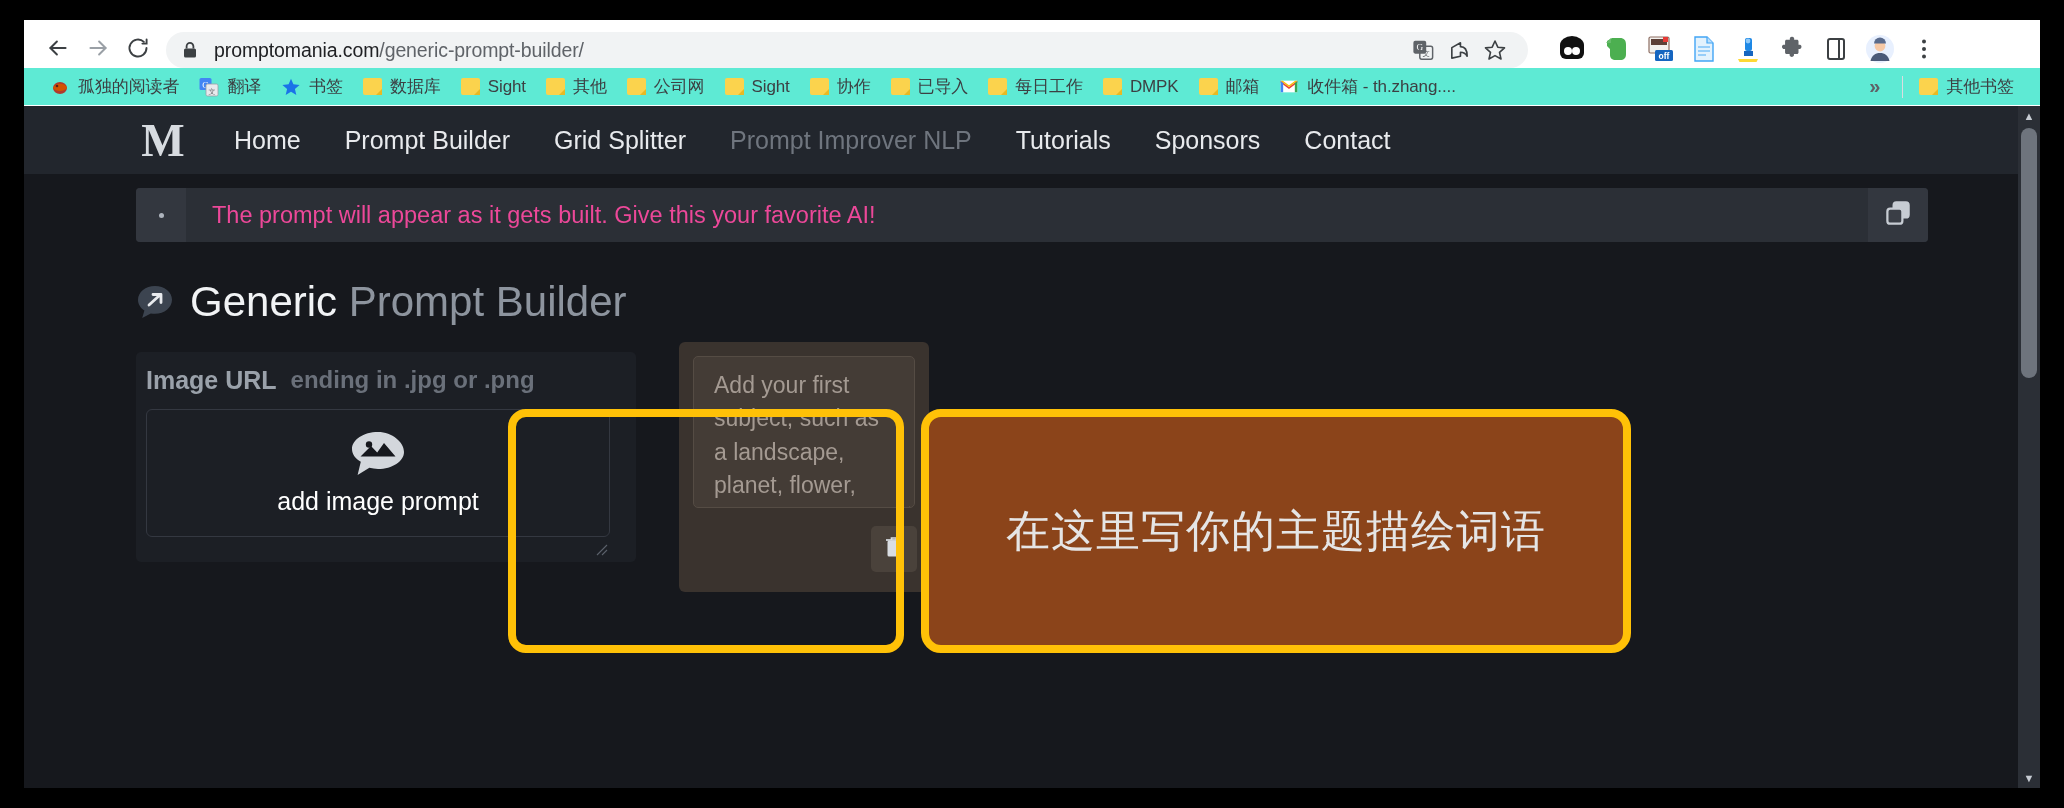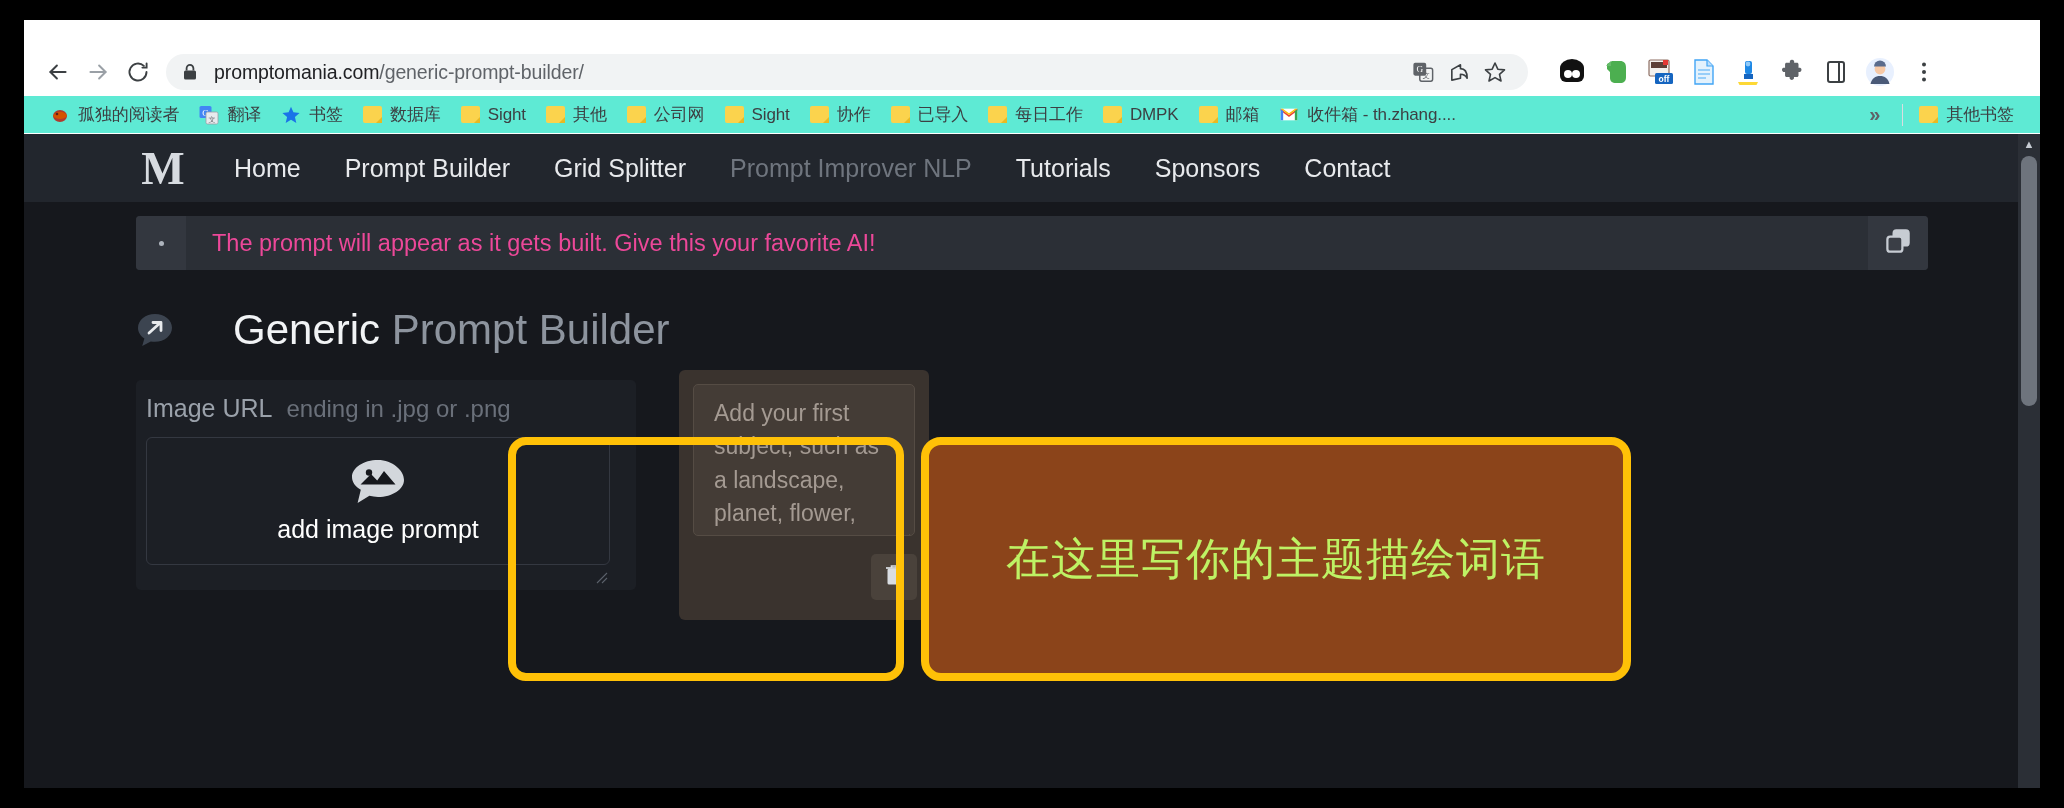--- a/index.html
+++ b/index.html
@@ -30,9 +30,8 @@
     height: 48px;
     background: #ffffff;
     display: flex;
-    align-items: center;
+    align-items: flex-end;
     padding: 0 14px;
-    margin-top: 28px;
   }
   .nav-btn {
     width: 40px; height: 40px;

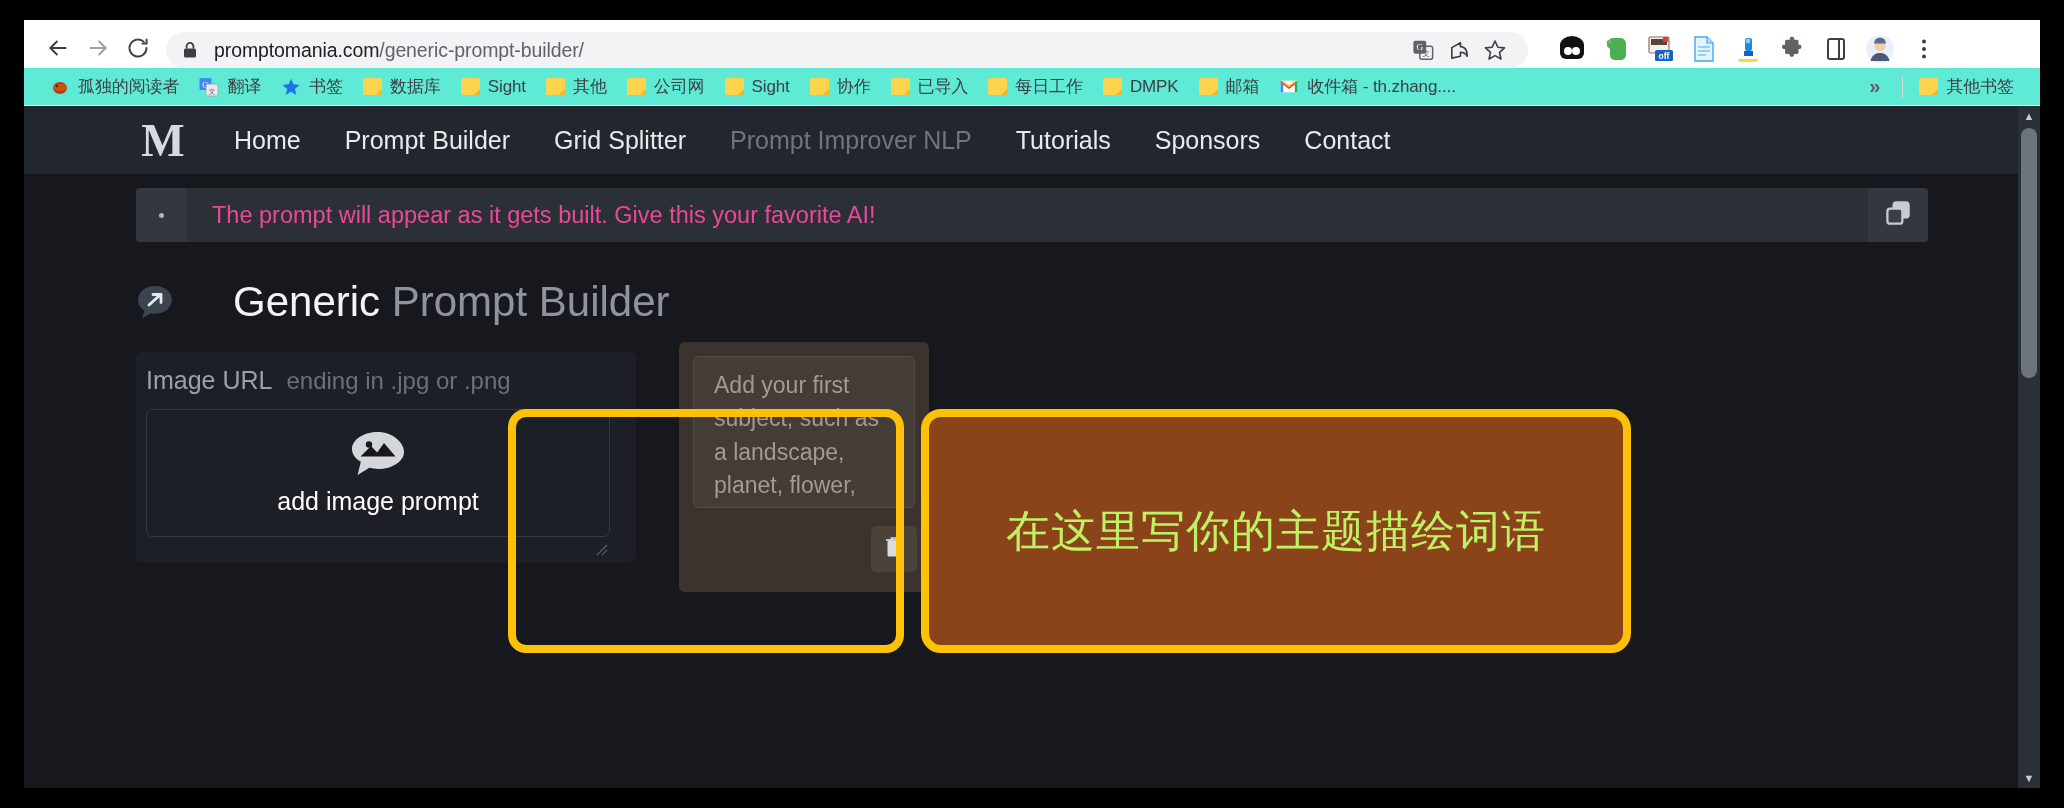--- a/index.html
+++ b/index.html
@@ -189,7 +189,6 @@
   .title-row {
     display: flex; align-items: center;
     margin: 36px 0 0 112px;
-    gap: 43px;
   }
   .title-icon {
     width: 38px; height: 38px;

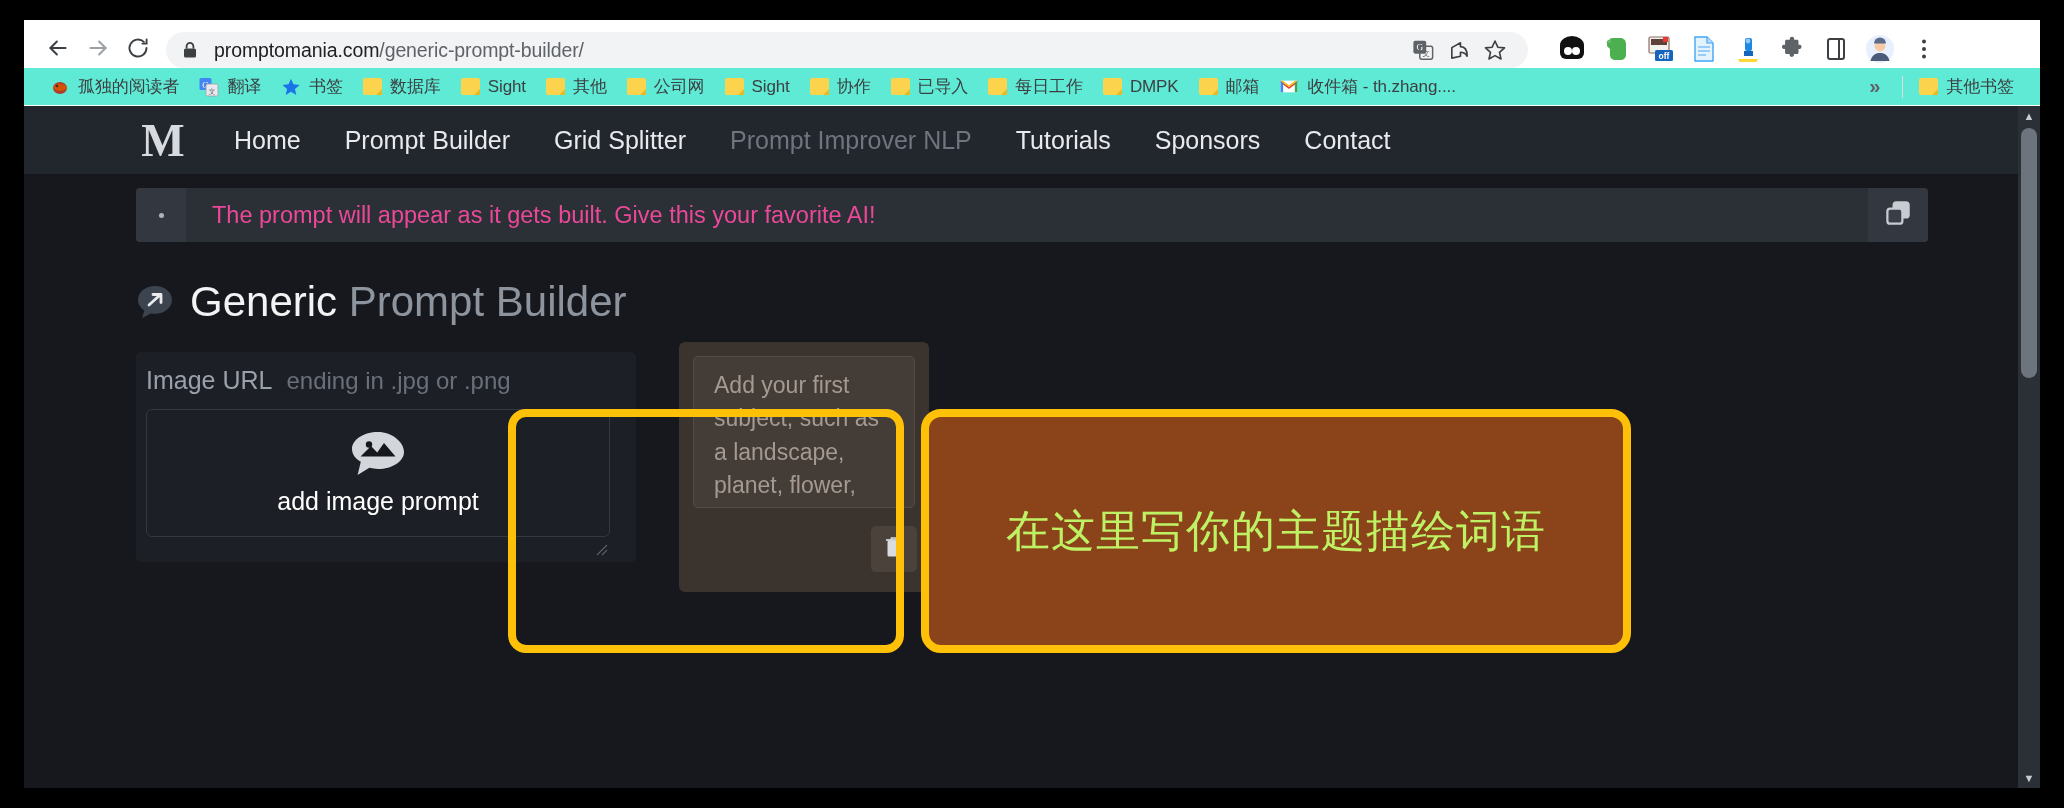--- a/index.html
+++ b/index.html
@@ -215,8 +215,9 @@
   }
   .img-url-row {
     padding: 14px 0 0 10px;
-    display: flex; align-items: flex-end;
-    white-space: nowrap;
+    display: flex; align-items: flex-start;
+    white-space: nowrap;
+    font-weight: bold;
   }
   .img-url-label { font-size: 25px; color: #9aa1aa; }
   .img-url-hint { font-size: 24px; color: #6a707a; margin-left: 14px; }

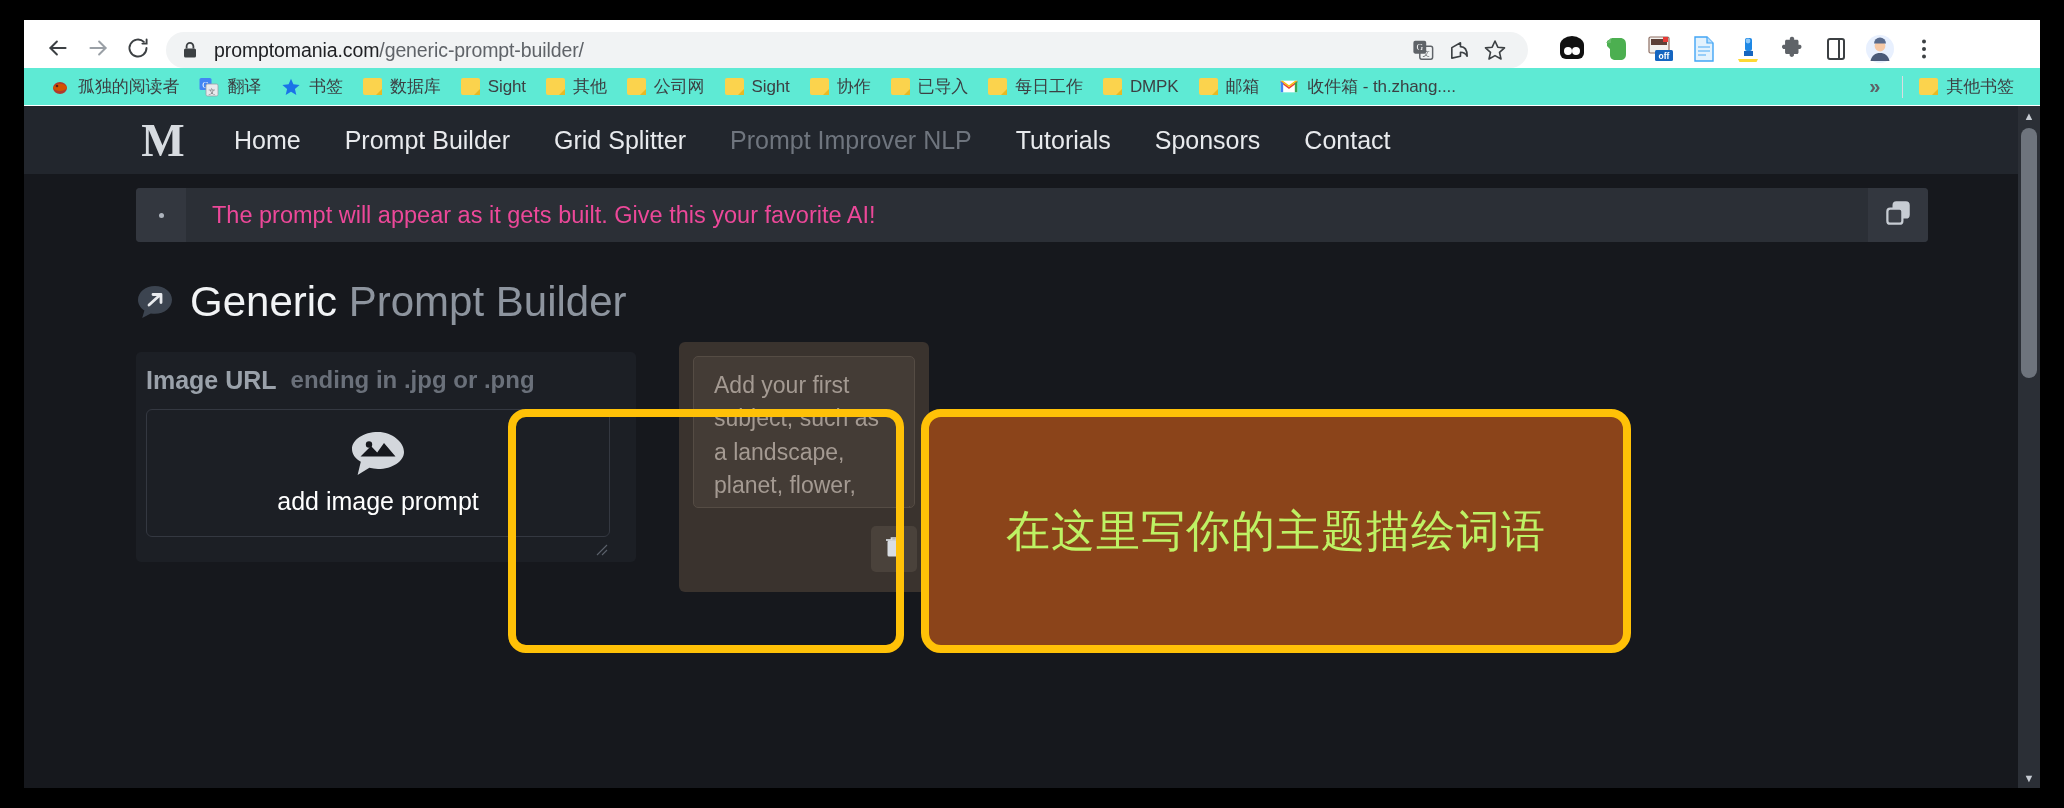--- a/index.html
+++ b/index.html
@@ -302,7 +302,7 @@
   }
   .note-text {
     font-size: 44px;
-    color: #bef264;
+    color: #e5e5e5;
     letter-spacing: 1px;
     white-space: nowrap;
   }

